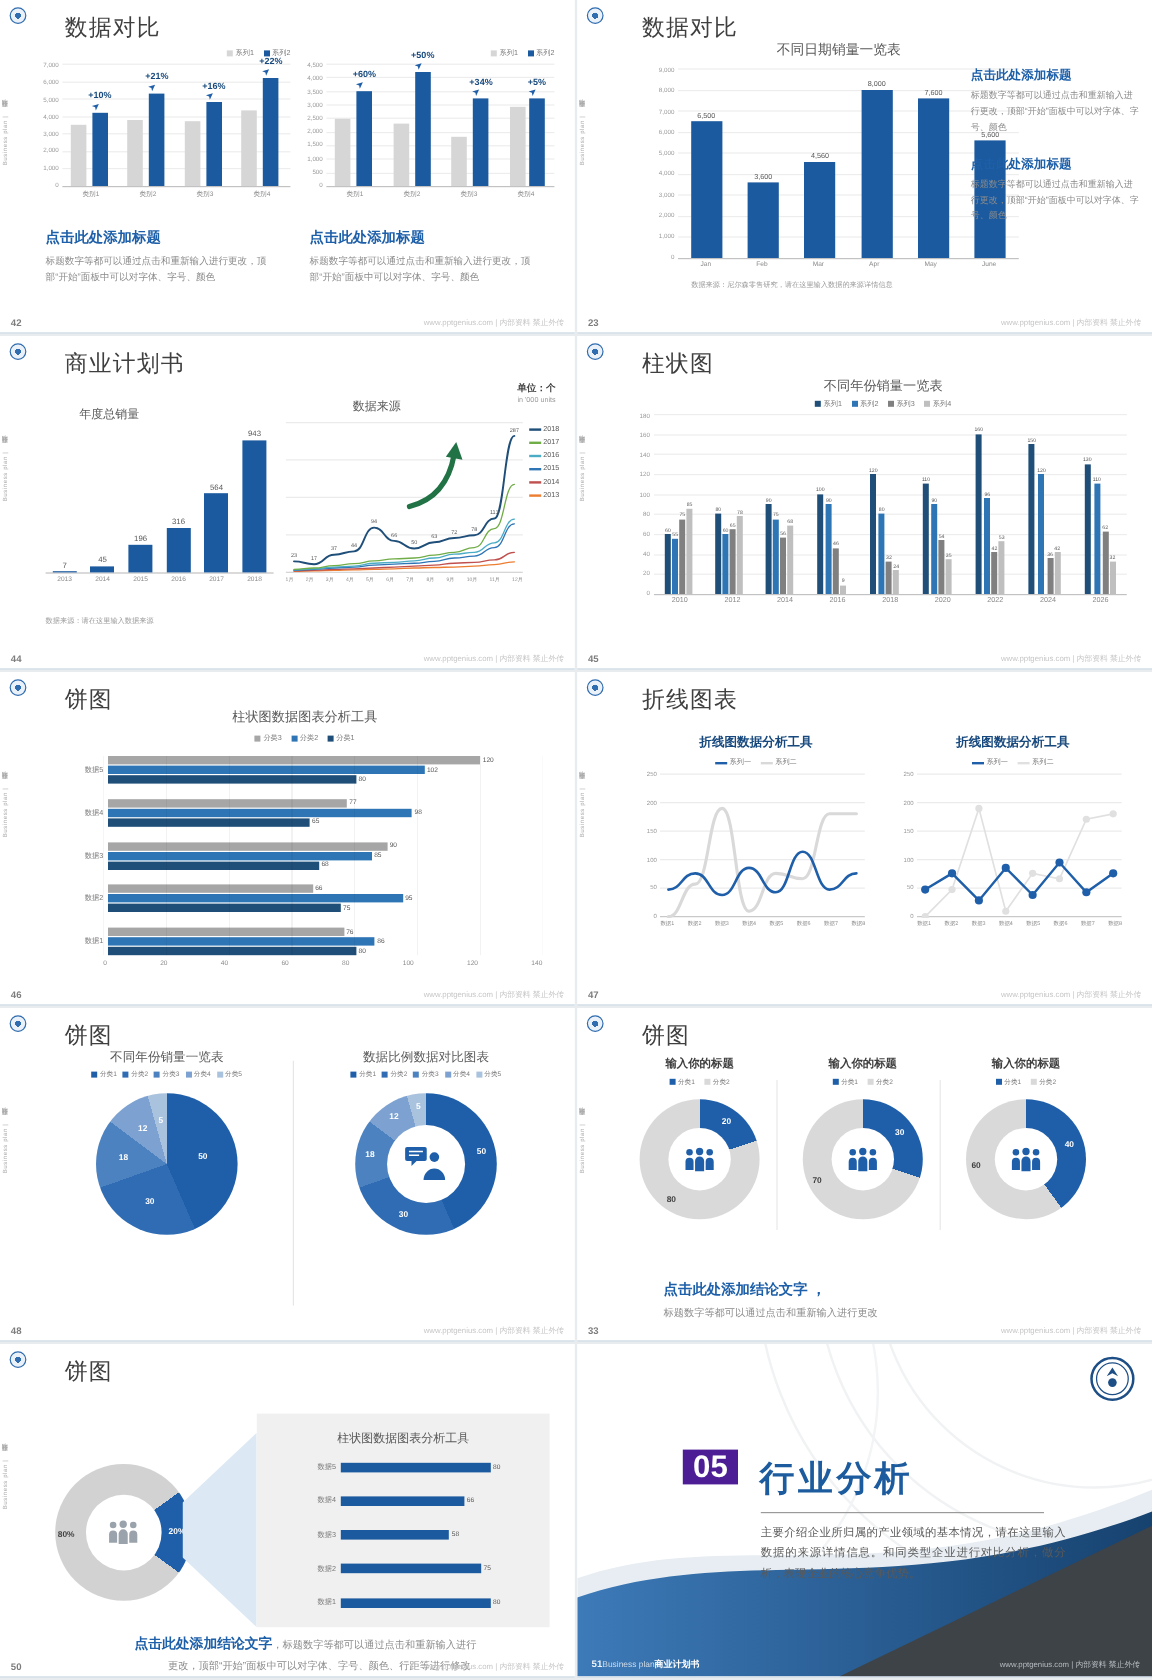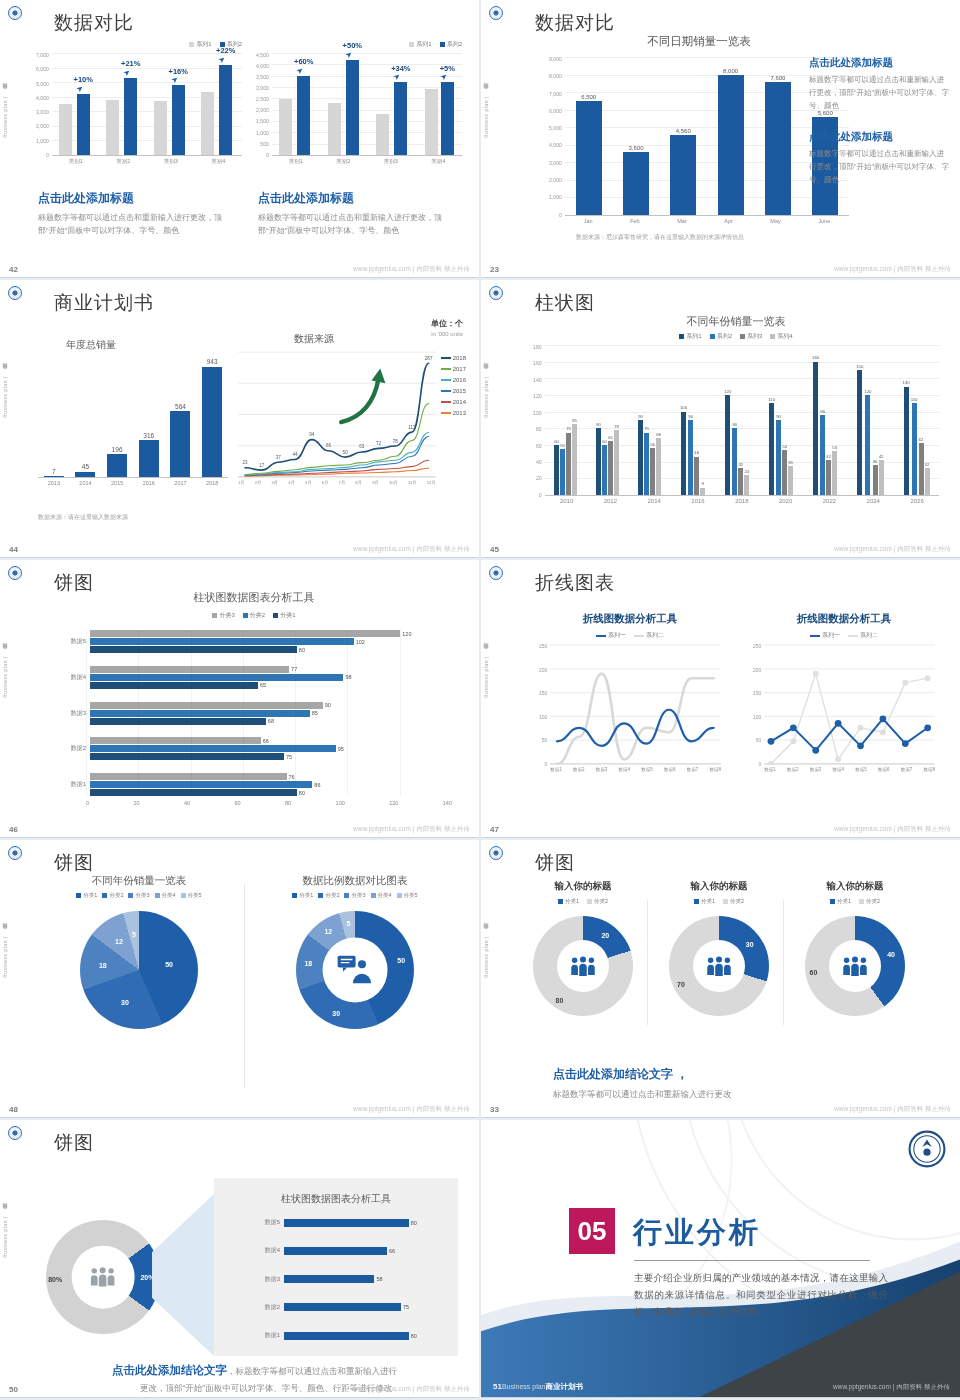--- a/index.html
+++ b/index.html
@@ -124,7 +124,7 @@
   .concl50 .l2{font-size:8.5px;color:#8b8b8b;margin-top:5px;margin-left:28px;}
   
   .s51-bg{position:absolute;left:0;top:0;width:100%;height:100%;}
-  .s51-badge{position:absolute;left:88px;top:88px;width:46px;height:46px;background:#be185d;color:#fff;font-size:26px;font-weight:bold;display:flex;align-items:center;justify-content:center;}
+  .s51-badge{position:absolute;left:88px;top:88px;width:46px;height:29px;background:#4c1d95;color:#fff;font-size:26px;font-weight:bold;display:flex;align-items:center;justify-content:center;}
   .s51-title{position:absolute;left:152px;top:93px;font-size:29px;font-weight:bold;color:#1c5b9d;letter-spacing:3px;}
   .s51-line{position:absolute;left:153px;top:140px;width:236px;height:1px;background:#9a9a9a;}
   .s51-para{position:absolute;left:153px;top:150px;width:254px;font-size:9.5px;color:#595959;line-height:1.78;text-align:justify;}

